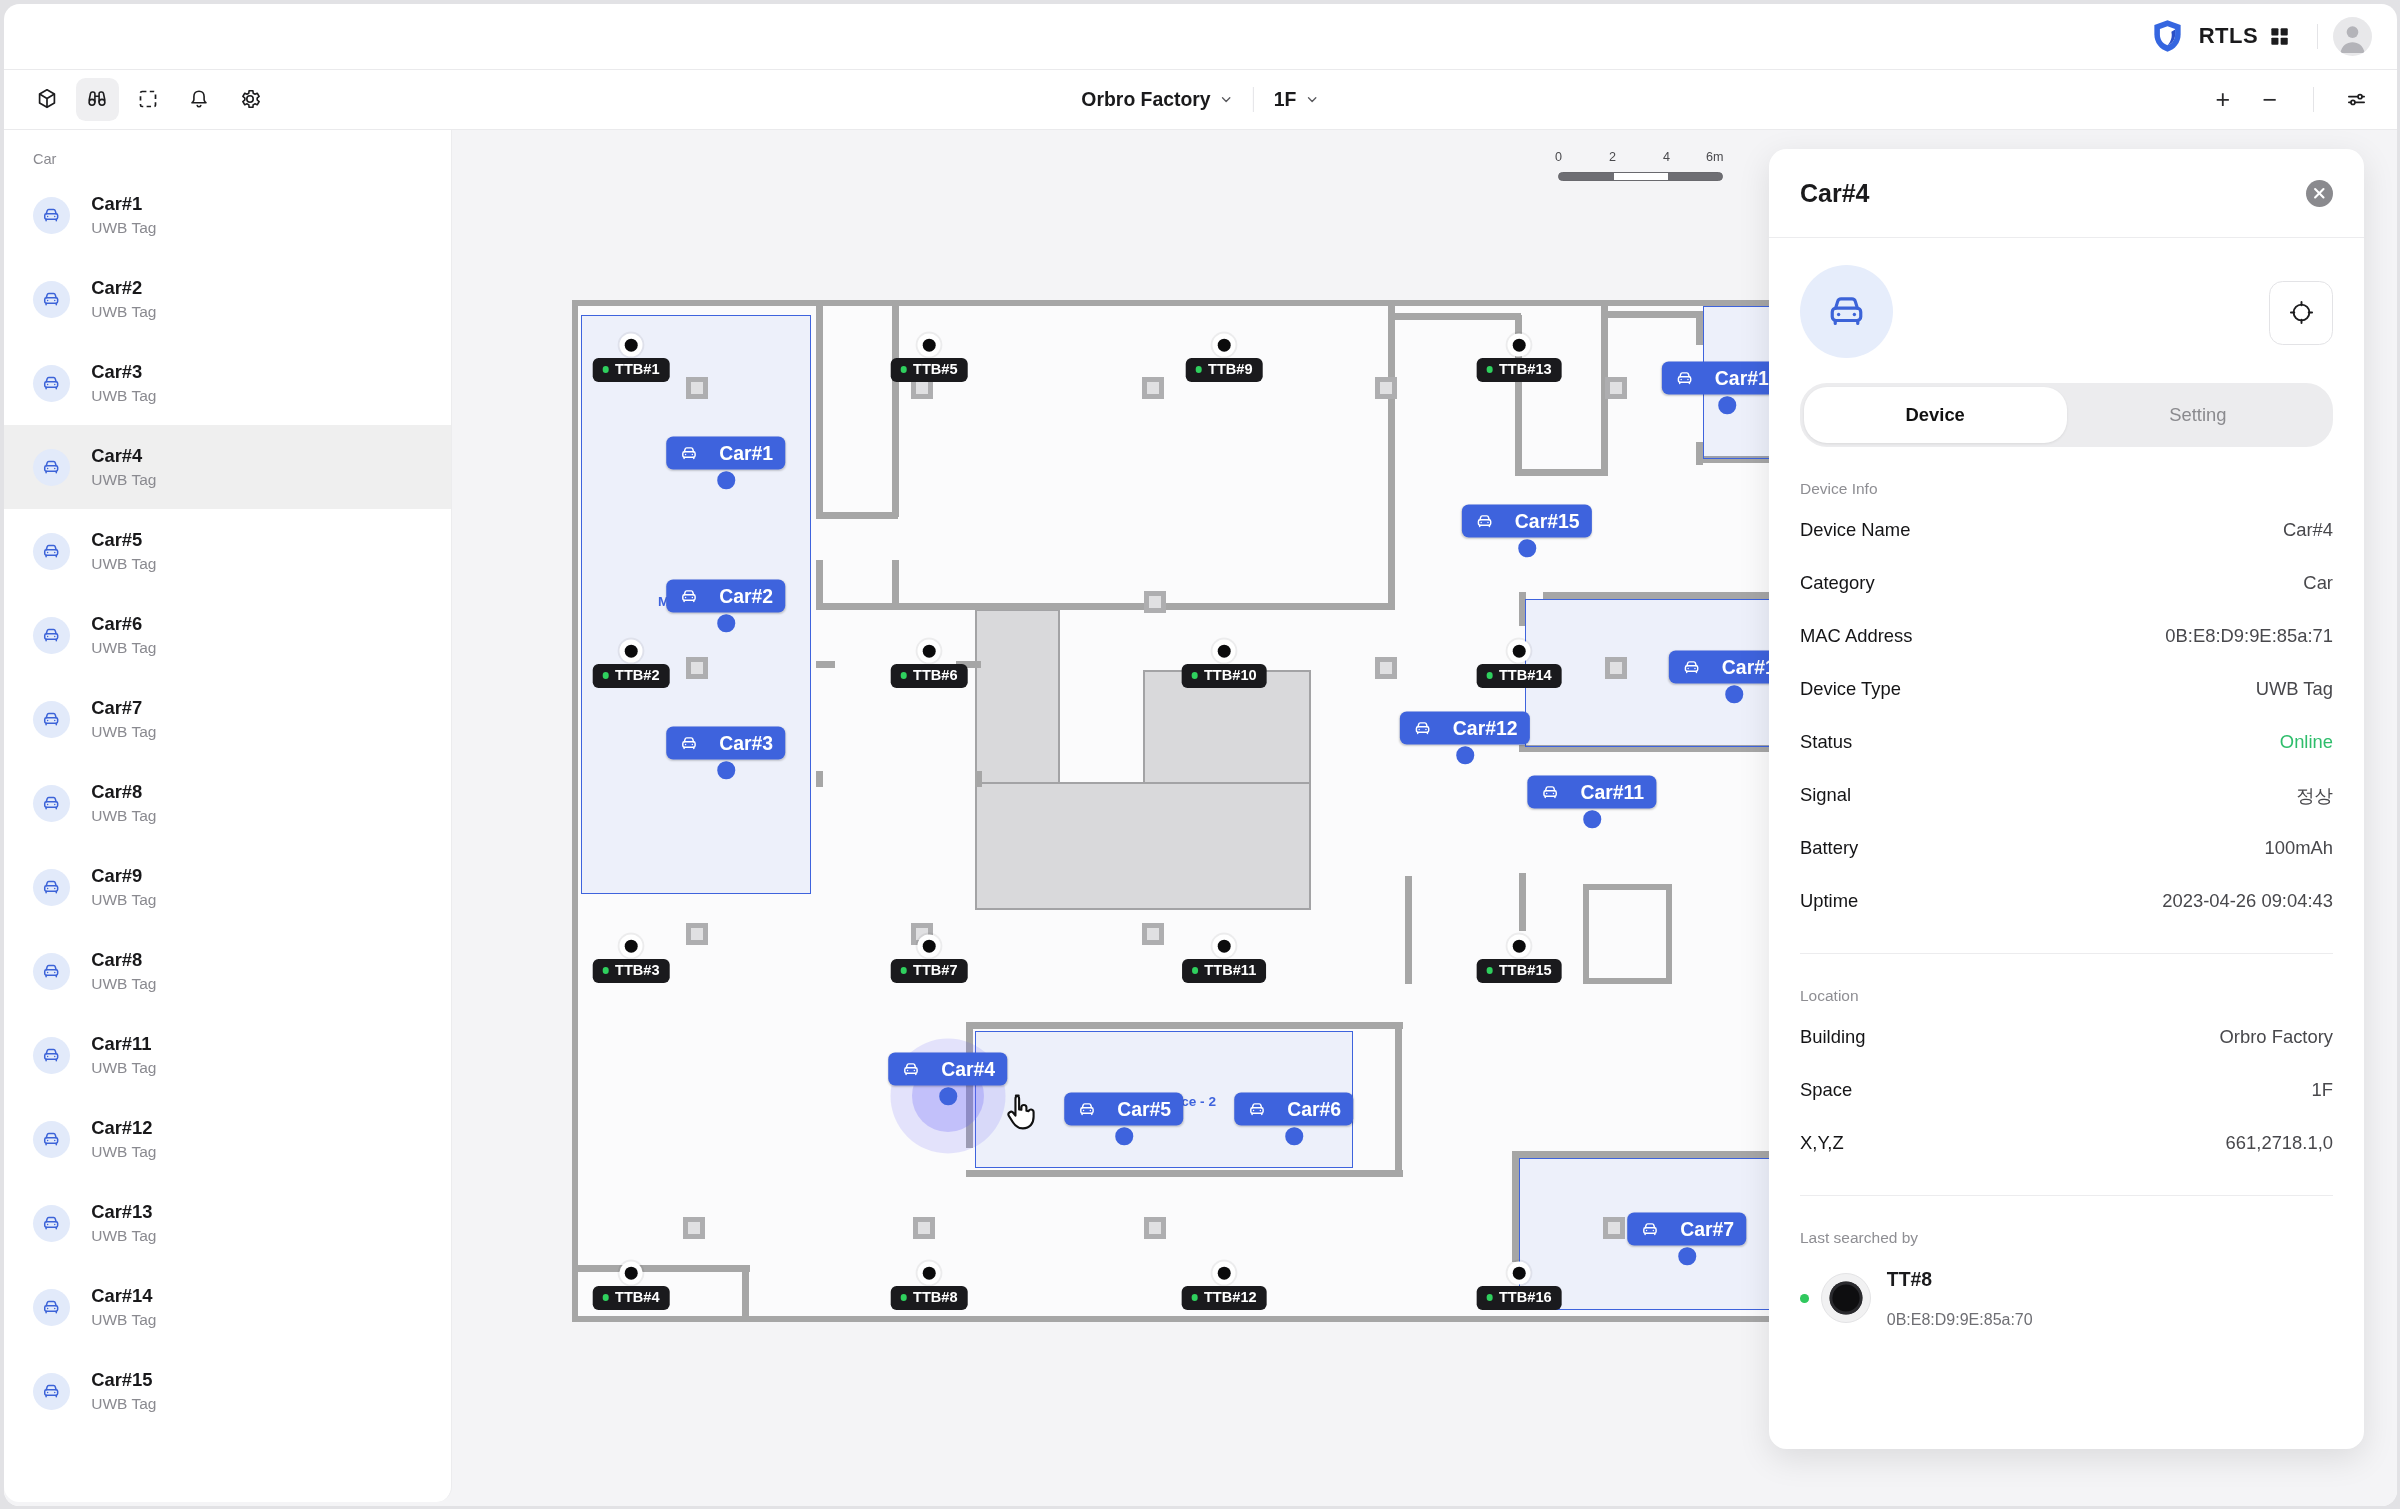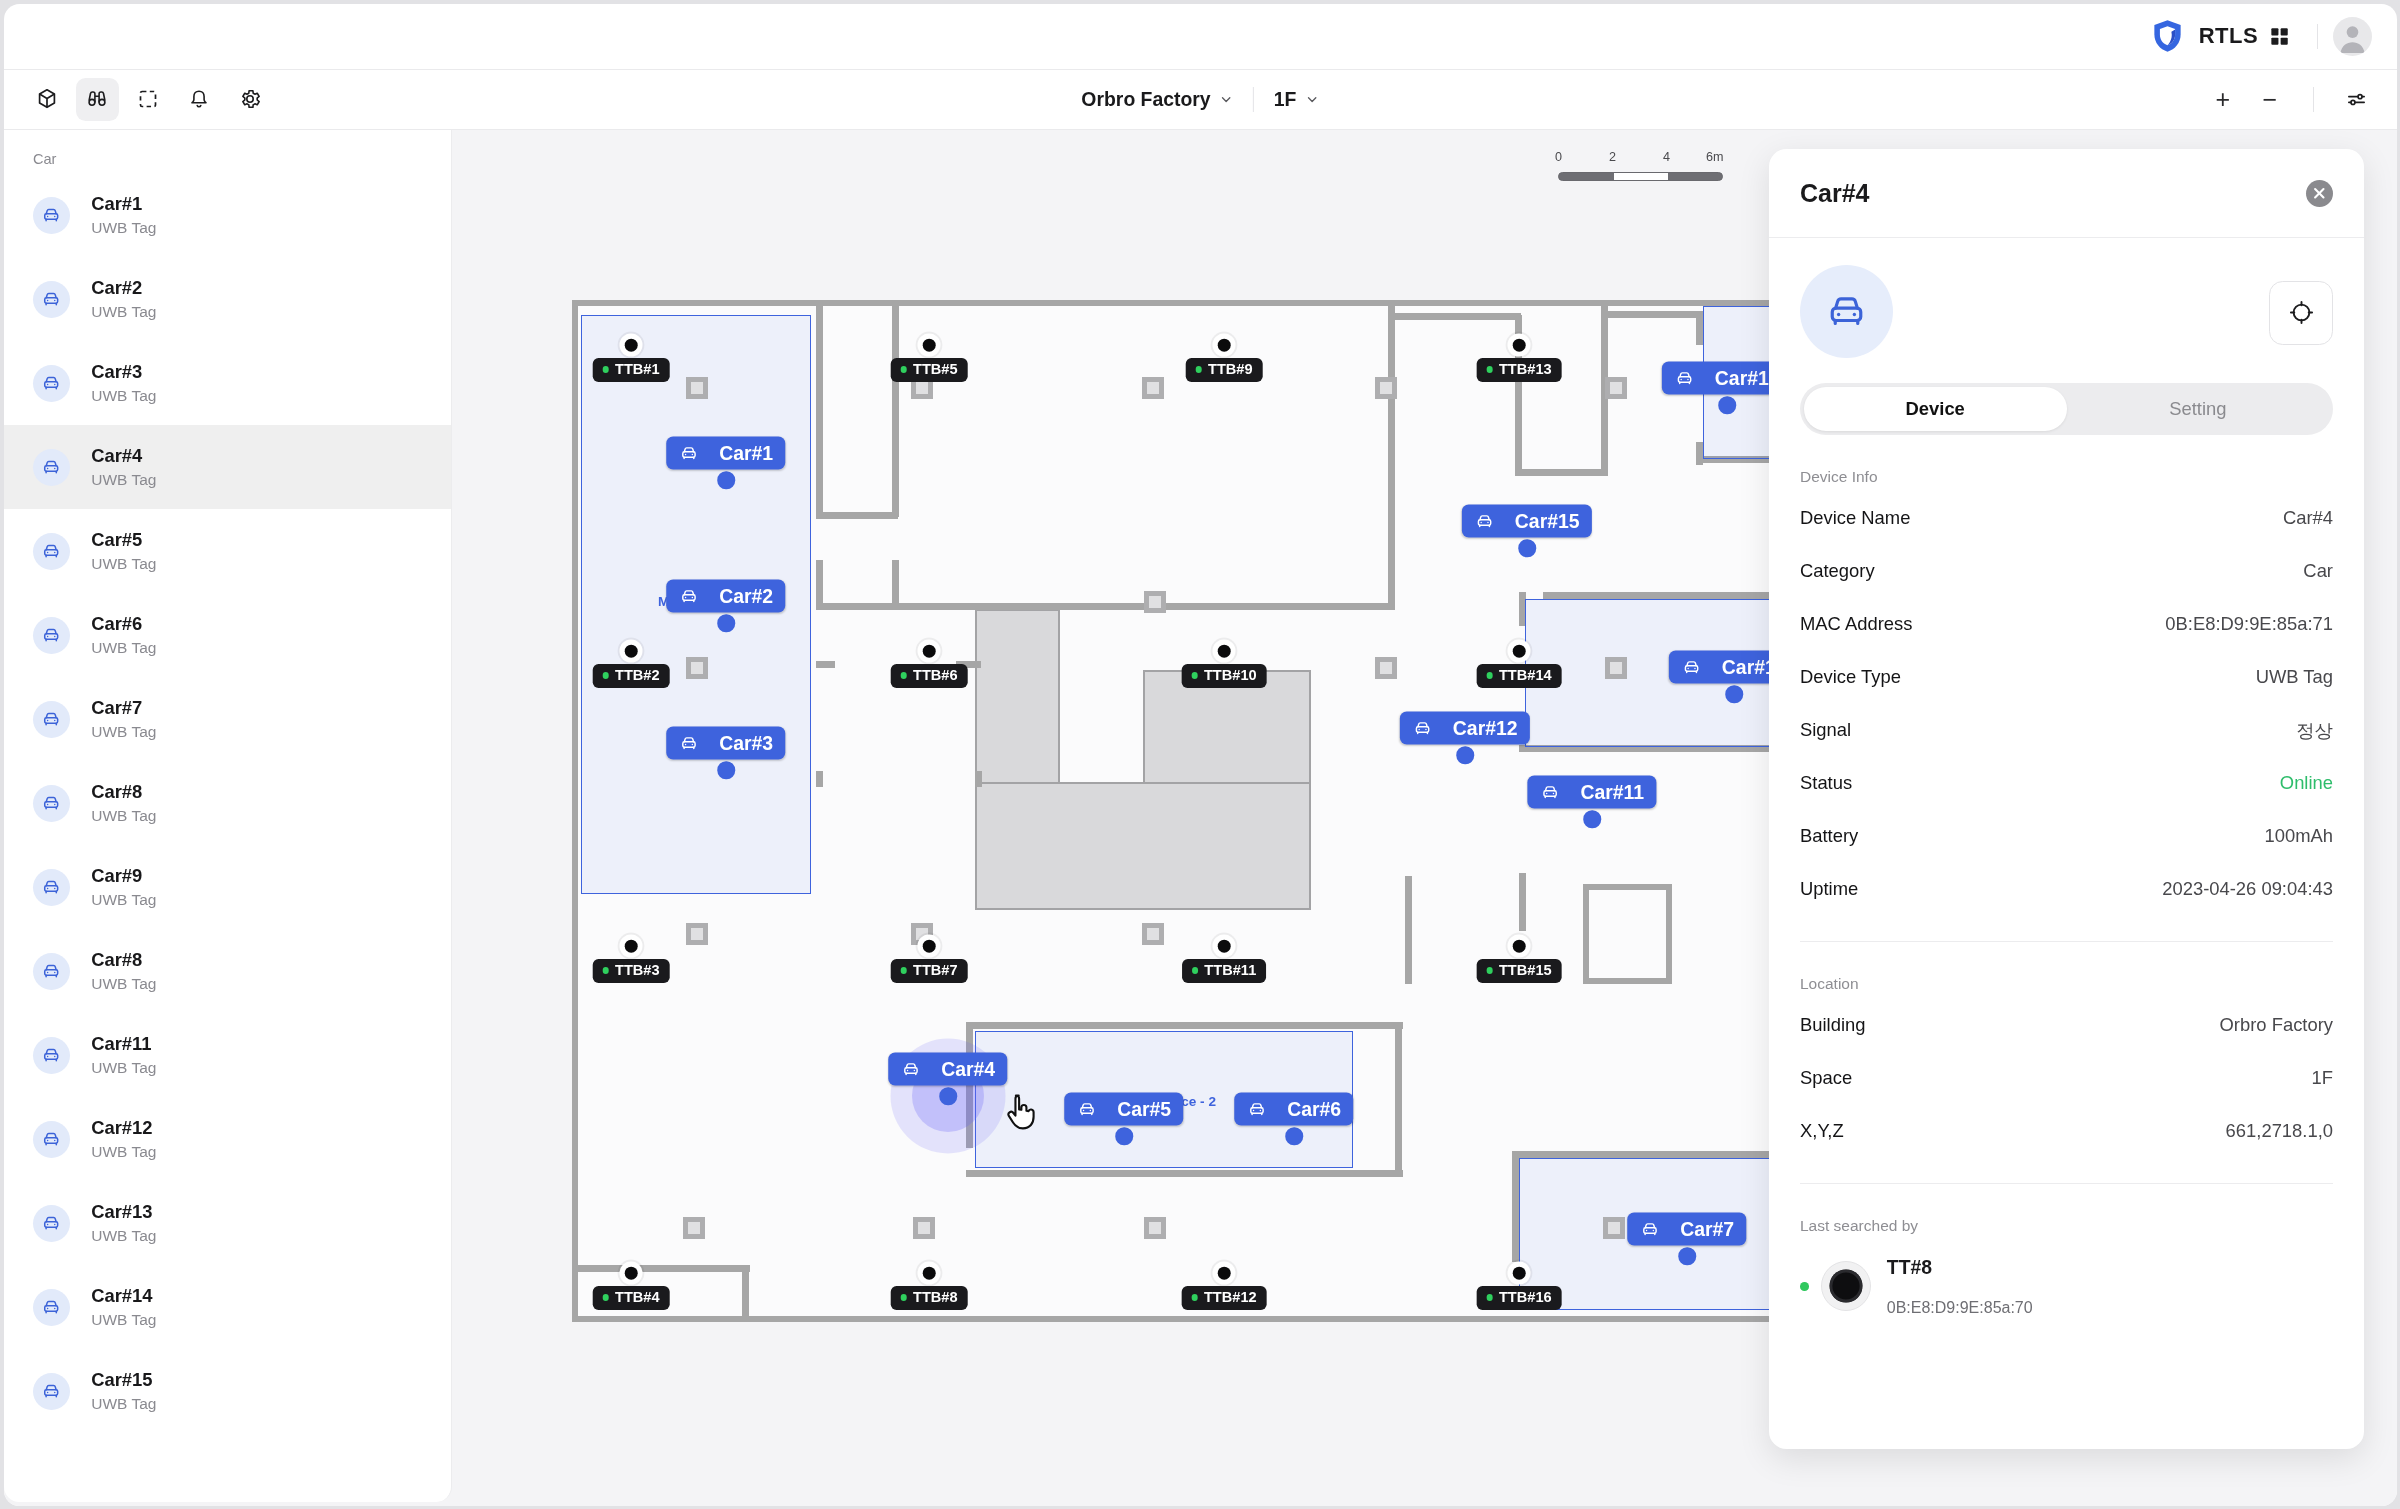--- a/index.html
+++ b/index.html
@@ -72,7 +72,7 @@
   .avatar-row{display:flex;align-items:flex-start;justify-content:space-between}
   .device-avatar{width:93px;height:93px;border-radius:50%;background:#E6EDFB;display:flex;align-items:center;justify-content:center;color:#3C63D8}
   .locate-btn{width:64px;height:64px;border-radius:13.6px;border:1px solid #E3E3E6;display:flex;align-items:center;justify-content:center;color:#1C1C1E;margin-top:15.5px}
-  .segmented{margin-top:25px;height:52px;border-radius:27px;background:#ECECEE;display:flex;padding:3.9px}
+  .segmented{margin-top:25px;height:64px;border-radius:27px;background:#ECECEE;display:flex;padding:3.9px}
   .seg{flex:1;display:flex;align-items:center;justify-content:center;font-size:18.4px;color:#8A8A8E;border-radius:23px}
   .seg.active{background:#fff;color:#111;font-weight:600;box-shadow:0 1px 2.9px rgba(0,0,0,0.08)}
   .sec-heading{margin-top:33px;font-size:15.5px;color:#8E8E93}

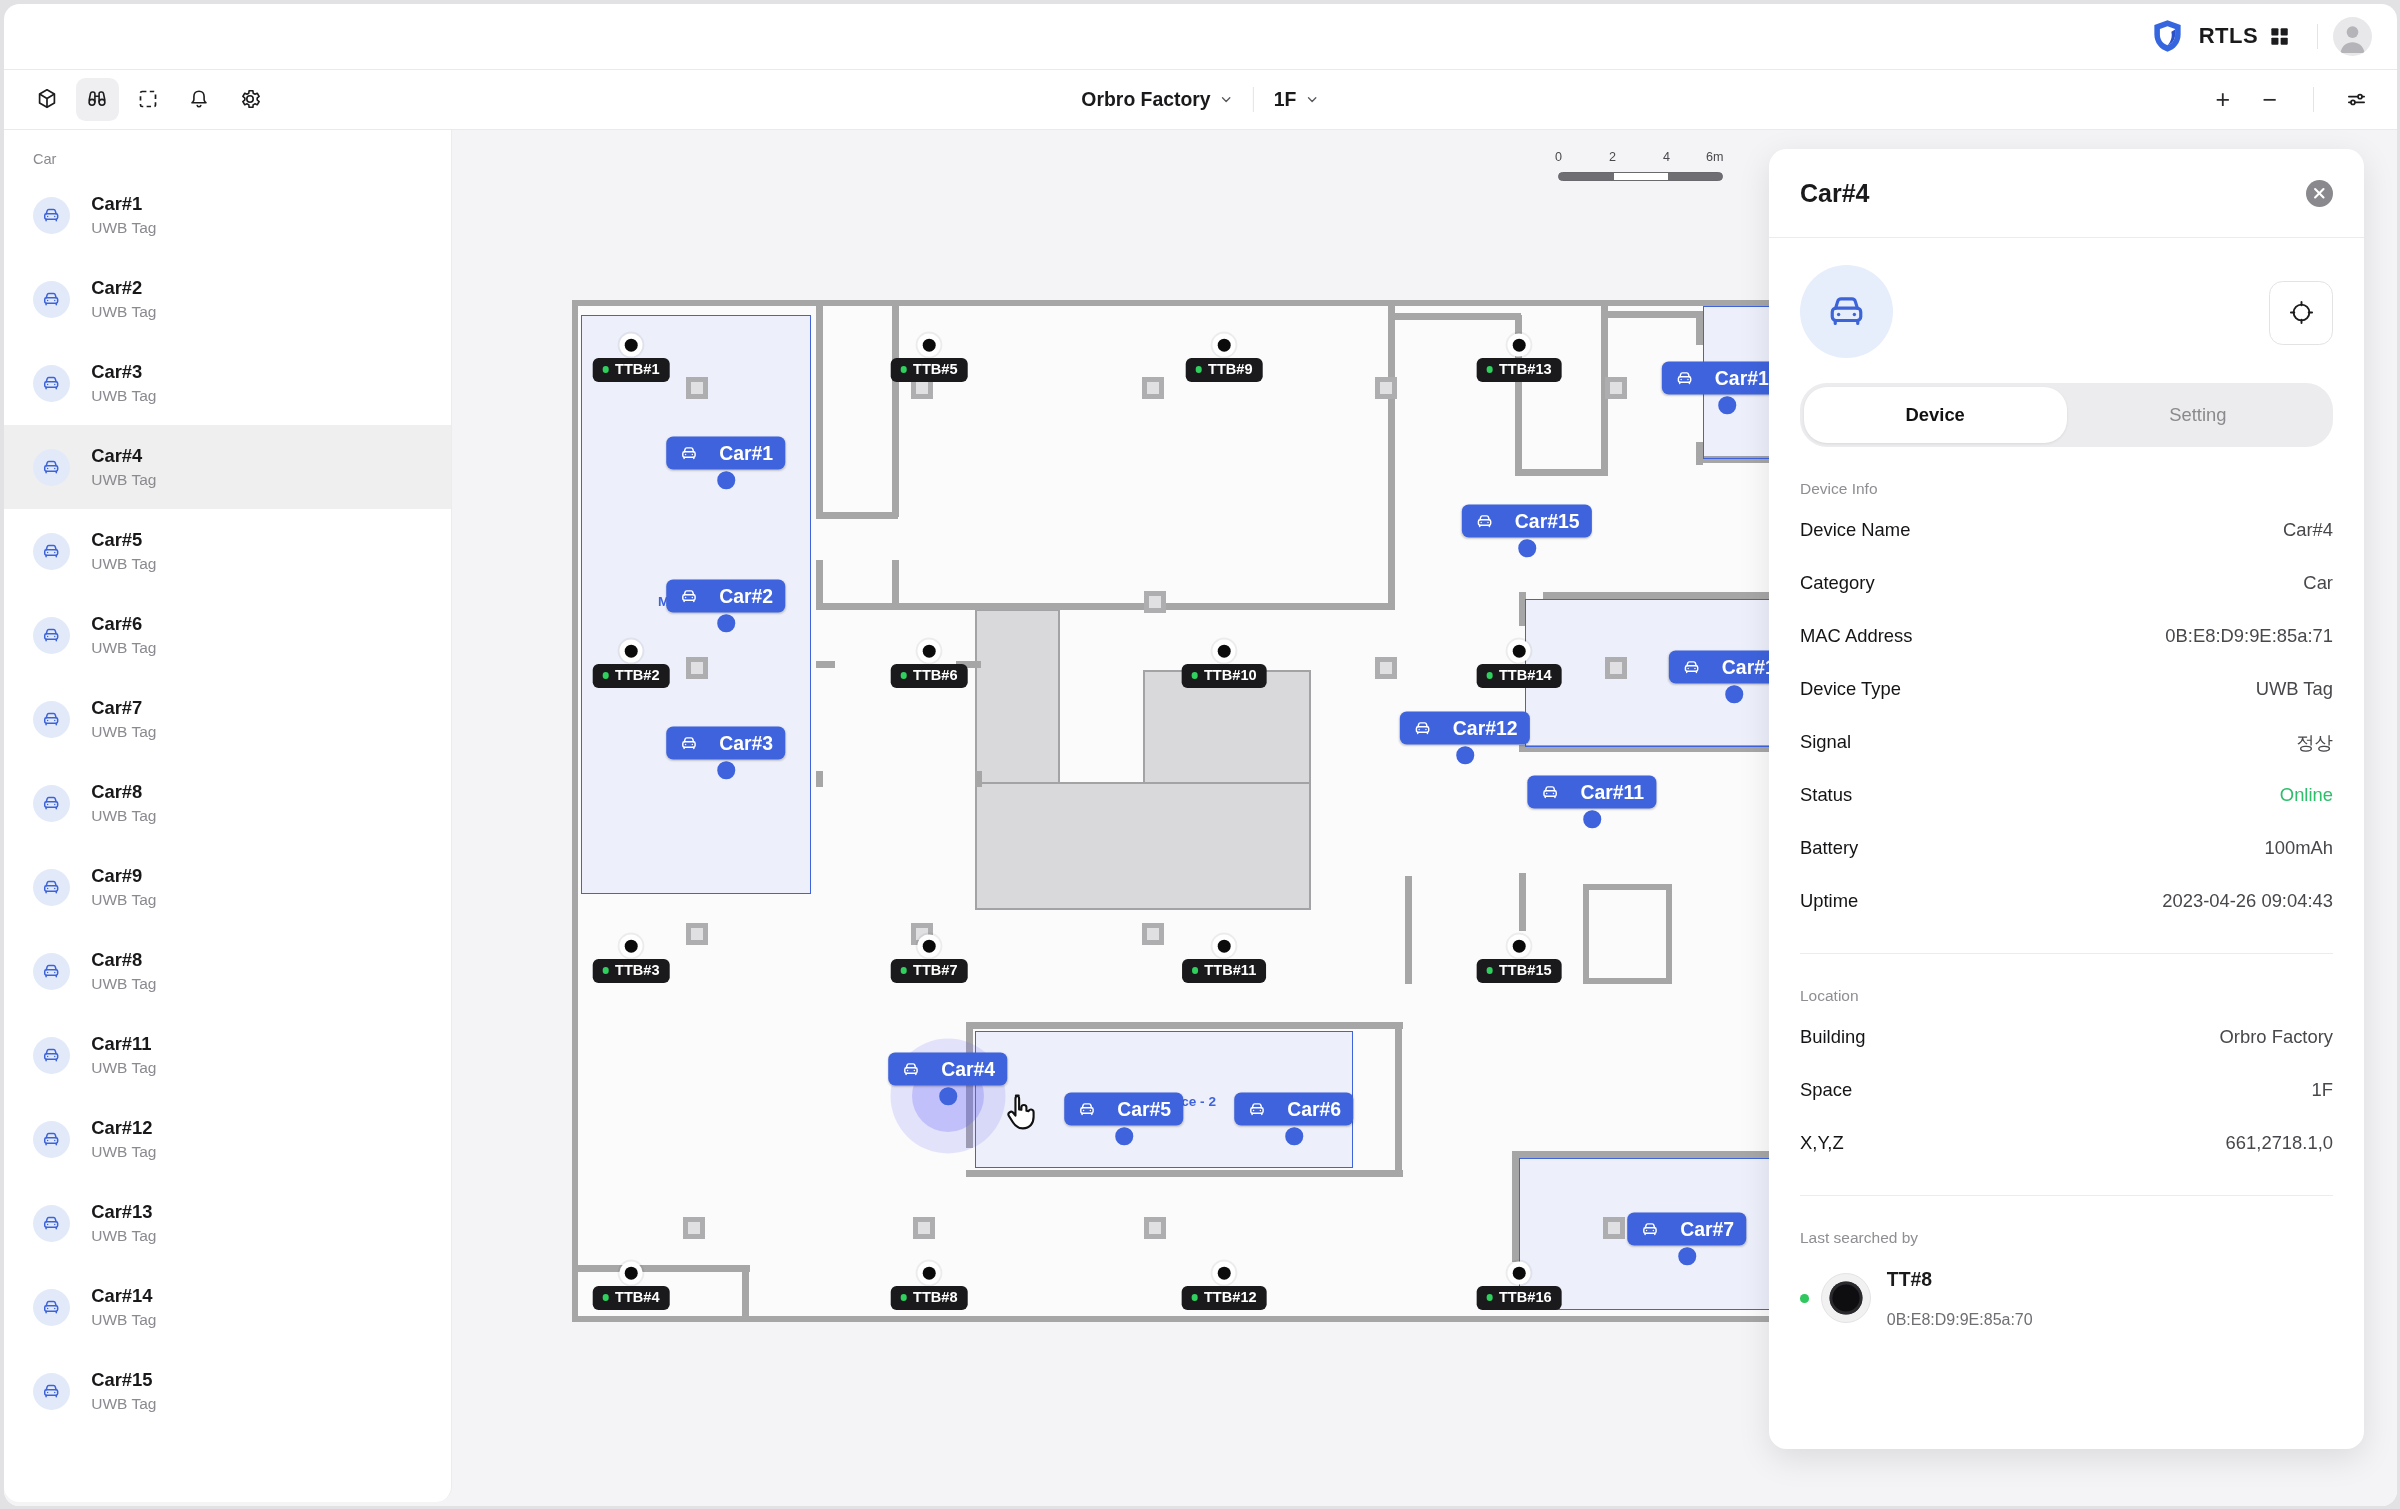--- a/index.html
+++ b/index.html
@@ -900,12 +900,12 @@
           <span class="info-value">UWB Tag</span>
         </div>
         <div class="info-row">
+          <span class="info-label">Status</span>
+          <span class="info-value green">Online</span>
+        </div>
+        <div class="info-row">
           <span class="info-label">Signal</span>
           <span class="info-value">정상</span>
-        </div>
-        <div class="info-row">
-          <span class="info-label">Status</span>
-          <span class="info-value green">Online</span>
         </div>
         <div class="info-row">
           <span class="info-label">Battery</span>

